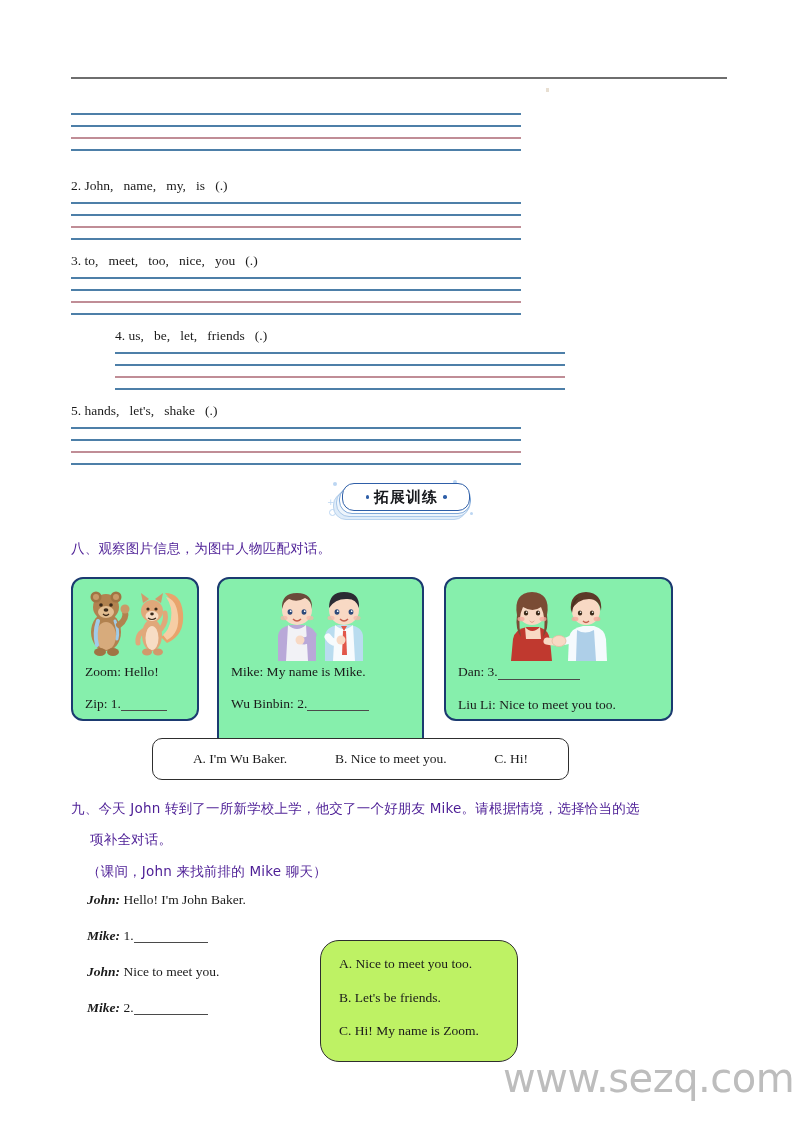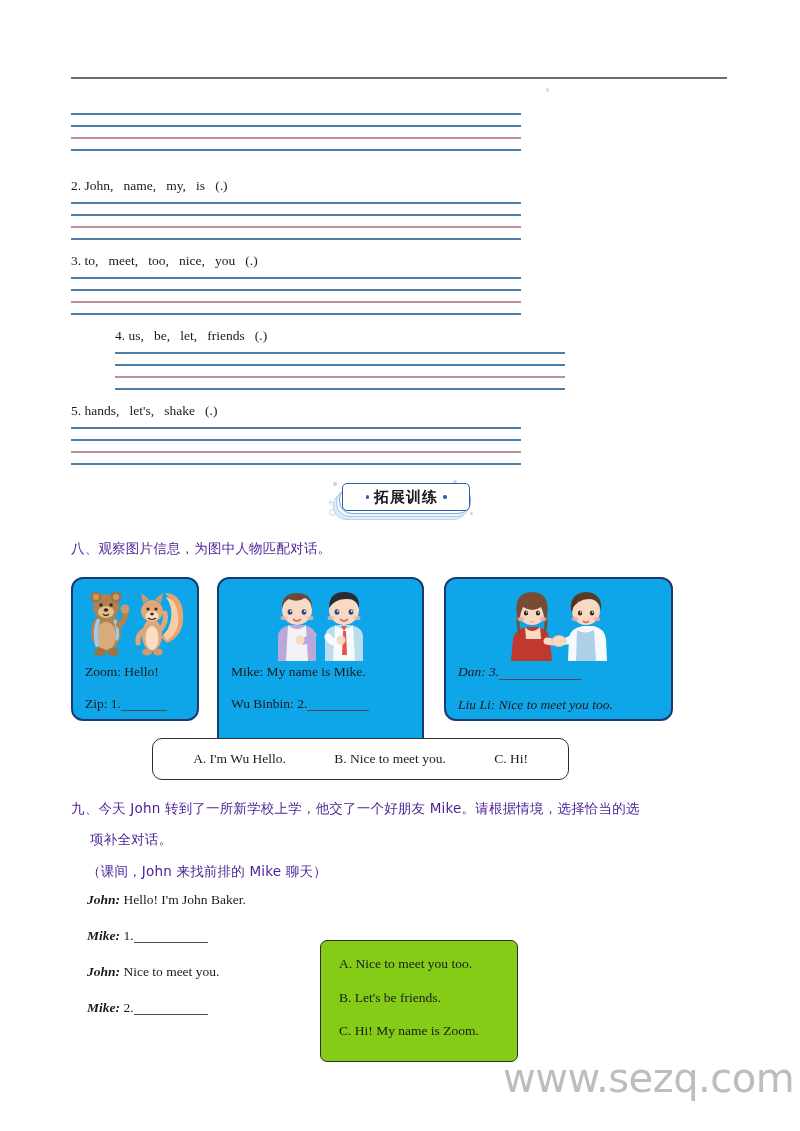--- a/index.html
+++ b/index.html
@@ -109,7 +109,7 @@
     left: 15px; top: 5px;
     width: 126px; height: 26px;
     border: 1.6px solid #2f5fa8;
-    border-radius: 5px;
+    border-radius: 12px;
     background: #ffffff;
     display: flex;
     align-items: center;

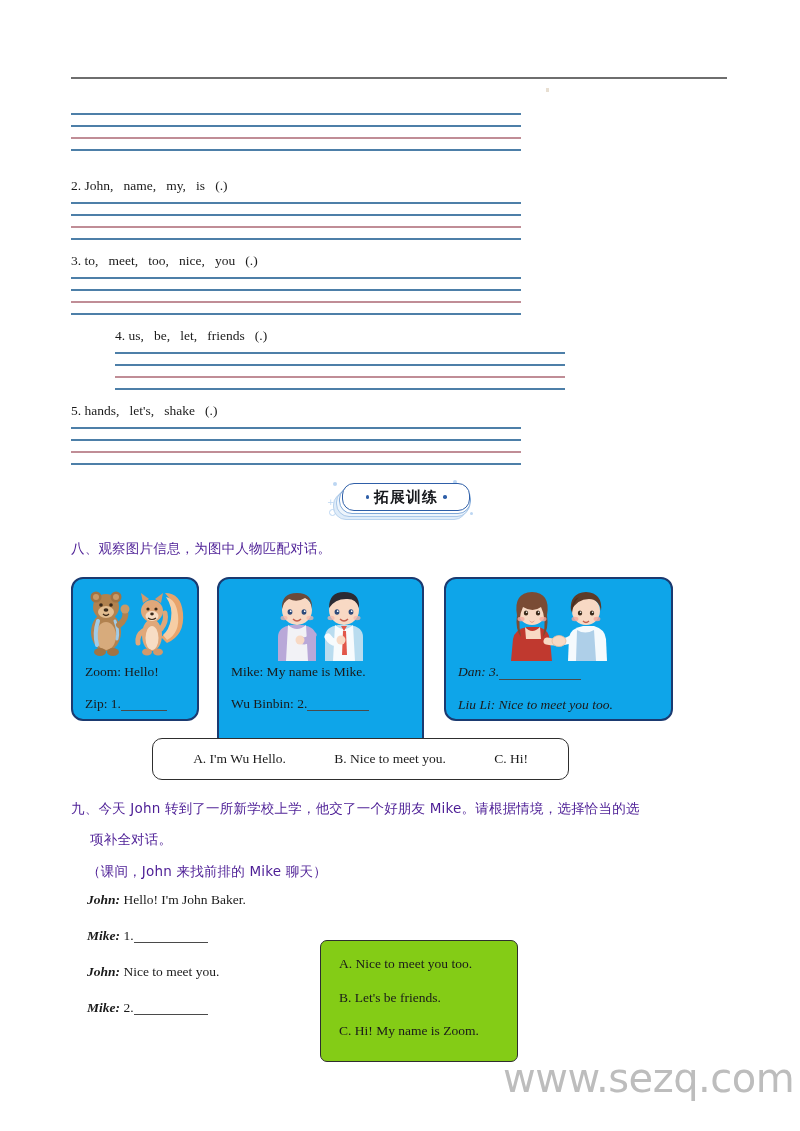--- a/index.html
+++ b/index.html
@@ -163,7 +163,7 @@
     position: absolute;
     border: 2px solid #1b3a70;
     border-radius: 12px;
-    background: #0ea5e9;
+    background: #86efac;
     box-sizing: border-box;
   }
   .pic-art {

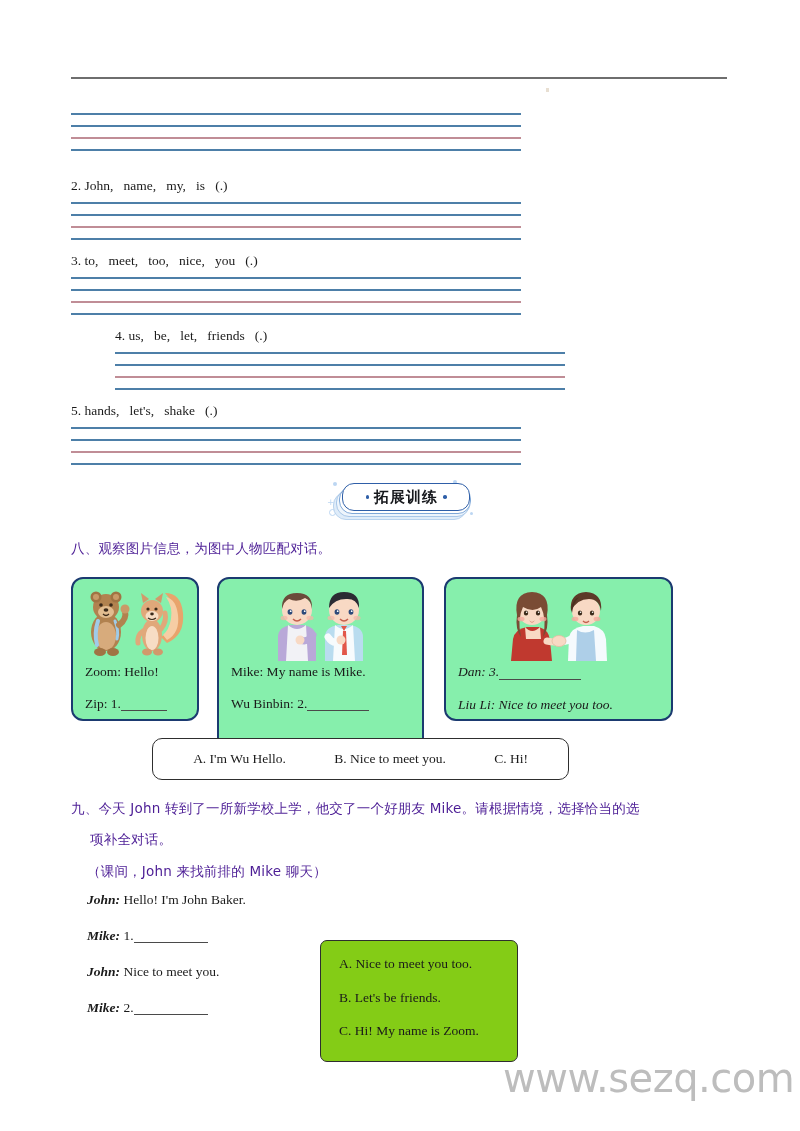--- a/index.html
+++ b/index.html
@@ -429,7 +429,7 @@
     </div>
   </div>
 
-  <div class="pic-box" style="left:444px; top:577px; width:229px; height:144px;font-style:italic;">
+  <div class="pic-box" style="left:444px; top:577px; width:229px; height:144px;">
     <div class="pic-art">
       <svg width="120" height="76" viewBox="0 0 120 76">
 

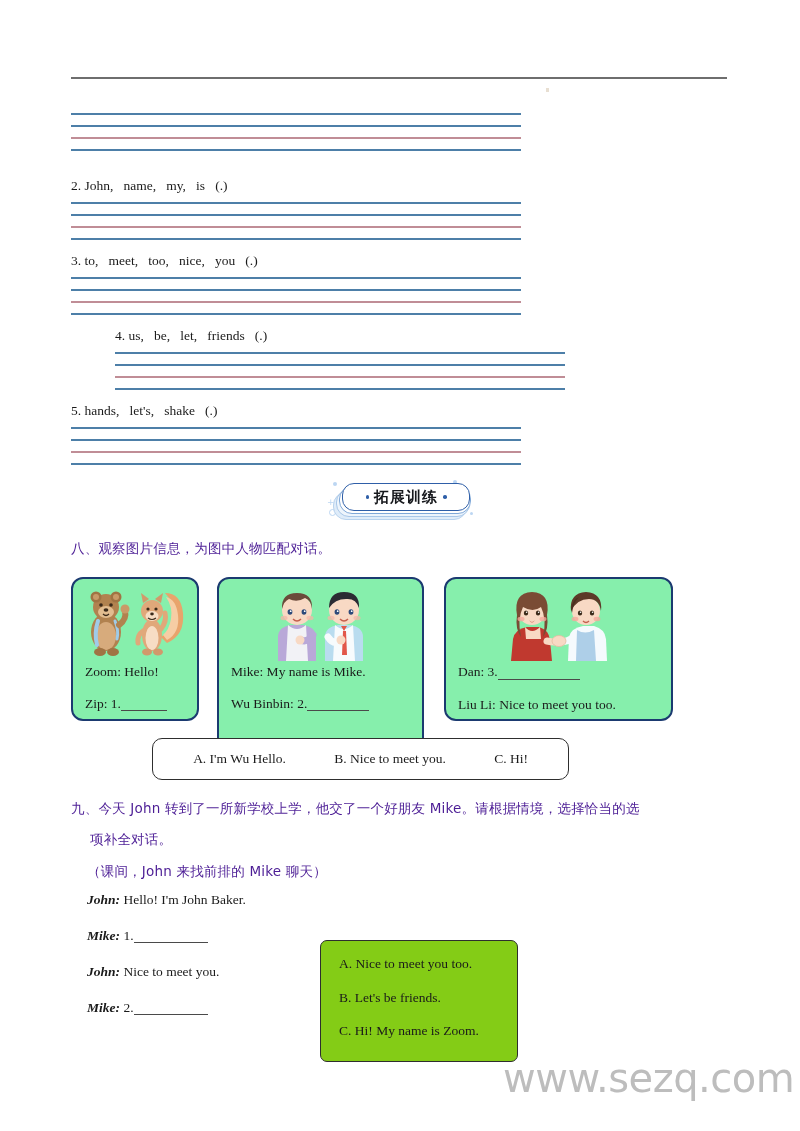--- a/index.html
+++ b/index.html
@@ -474,7 +474,7 @@
   </div>
 
   <div class="opt-box-inline" style="left:152px; top:738px; width:417px; height:42px;">
-    <span>A. I'm Wu Hello.</span>
+    <span>A. I'm Wu Baker.</span>
     <span>B. Nice to meet you.</span>
     <span>C. Hi!</span>
   </div>

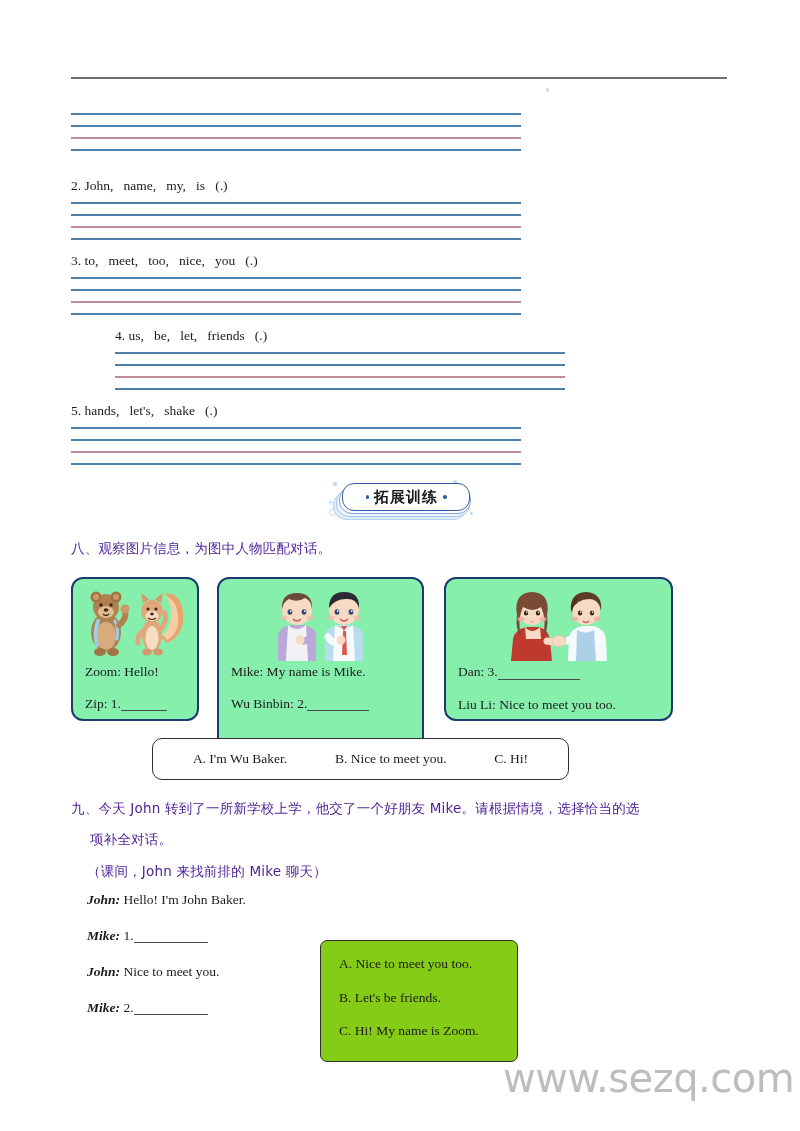--- a/index.html
+++ b/index.html
@@ -212,8 +212,8 @@
   .opt-box-stack {
     position: absolute;
     border: 1.4px solid #2e2e2e;
-    border-radius: 7px;
-    background: #84cc16;
+    border-radius: 19px;
+    background: #bef264;
     box-sizing: border-box;
     padding: 16px 0 0 18px;
     font-size: 13.5px;

